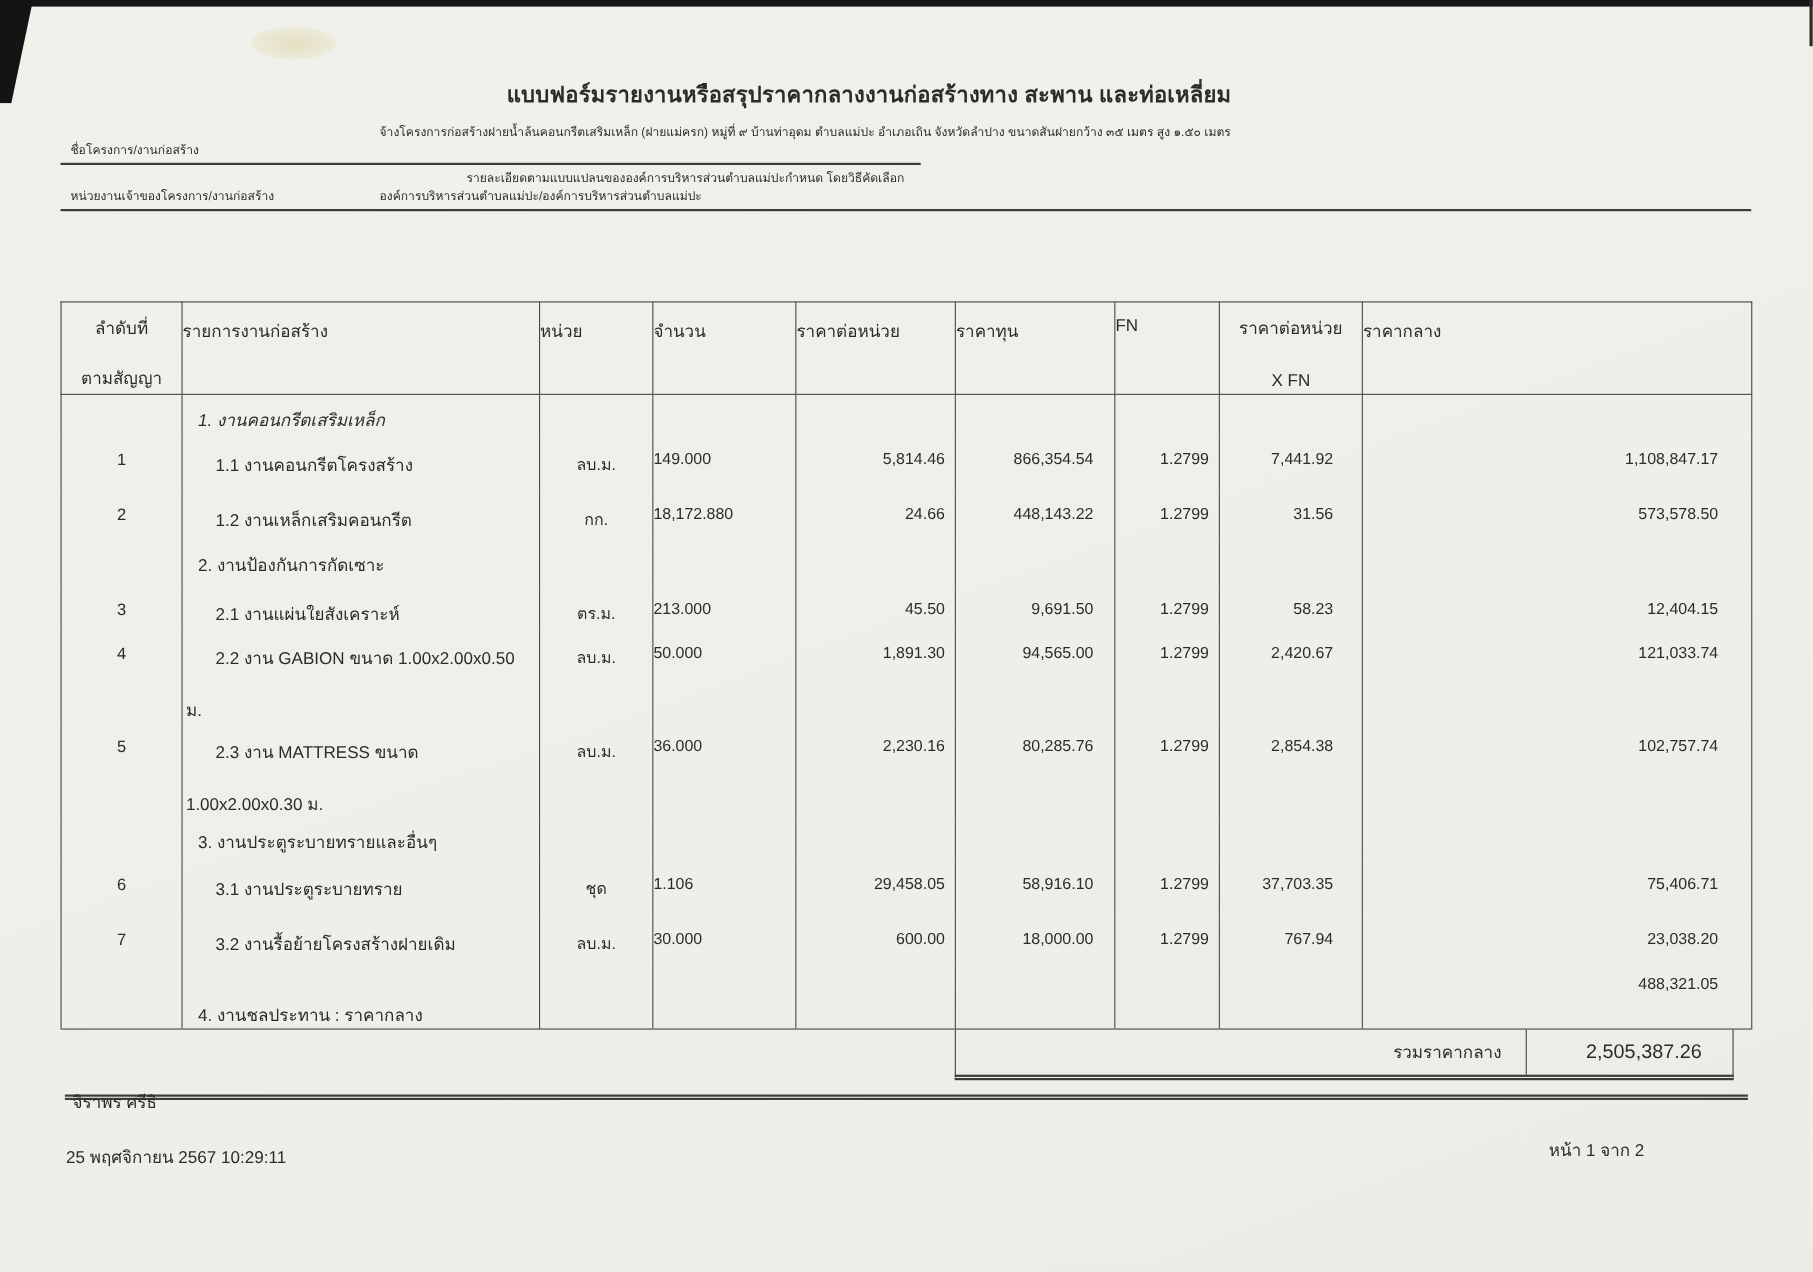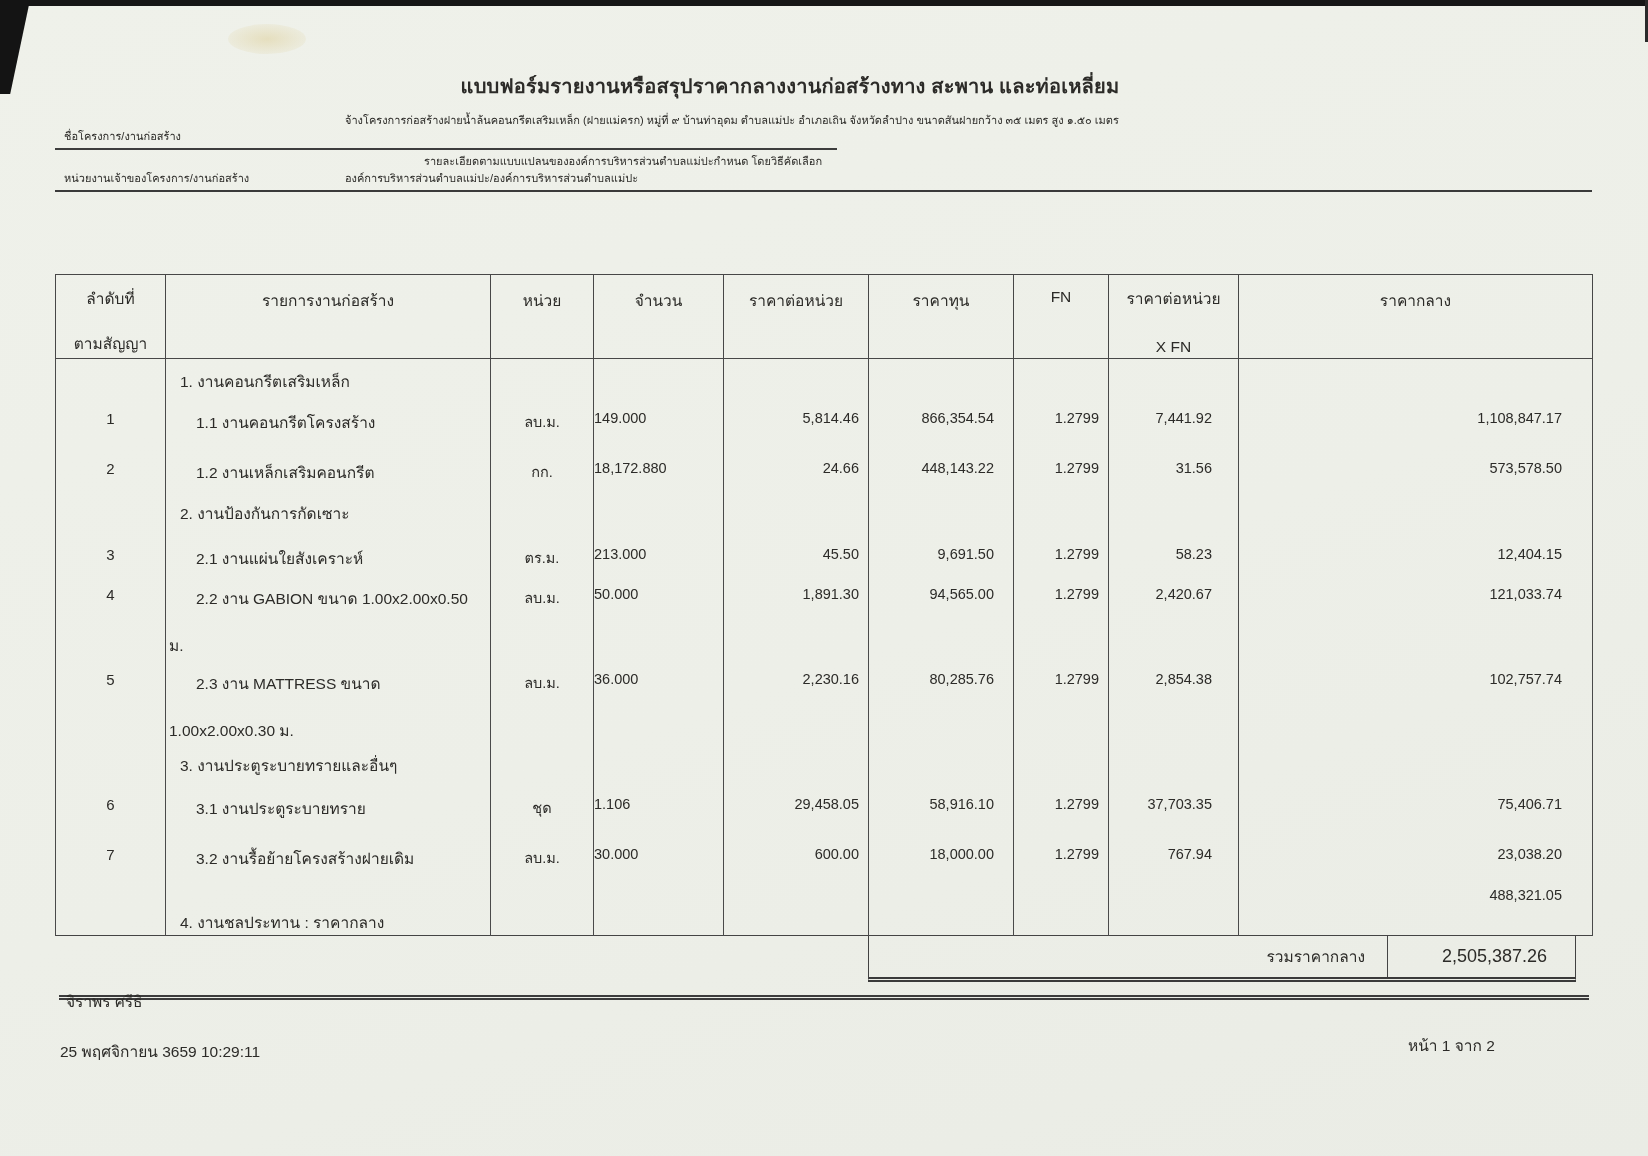--- a/index.html
+++ b/index.html
@@ -41,7 +41,7 @@
     vertical-align:top;padding:0;height:78px;}
   th .hwrap{display:flex;flex-direction:column;justify-content:space-between;
     align-items:center;height:70px;padding:11px 0 2px 0;}
-  th .hone{padding-top:13px;text-align:center;}
+  th .hone{padding-top:13px;text-align:left;}
   tbody td{border-left:1.55px solid #4a4a4a;border-right:1.55px solid #4a4a4a;
     border-top:none;border-bottom:none;vertical-align:top;padding:13px 0 0 0;
     font-size:14.5px;}

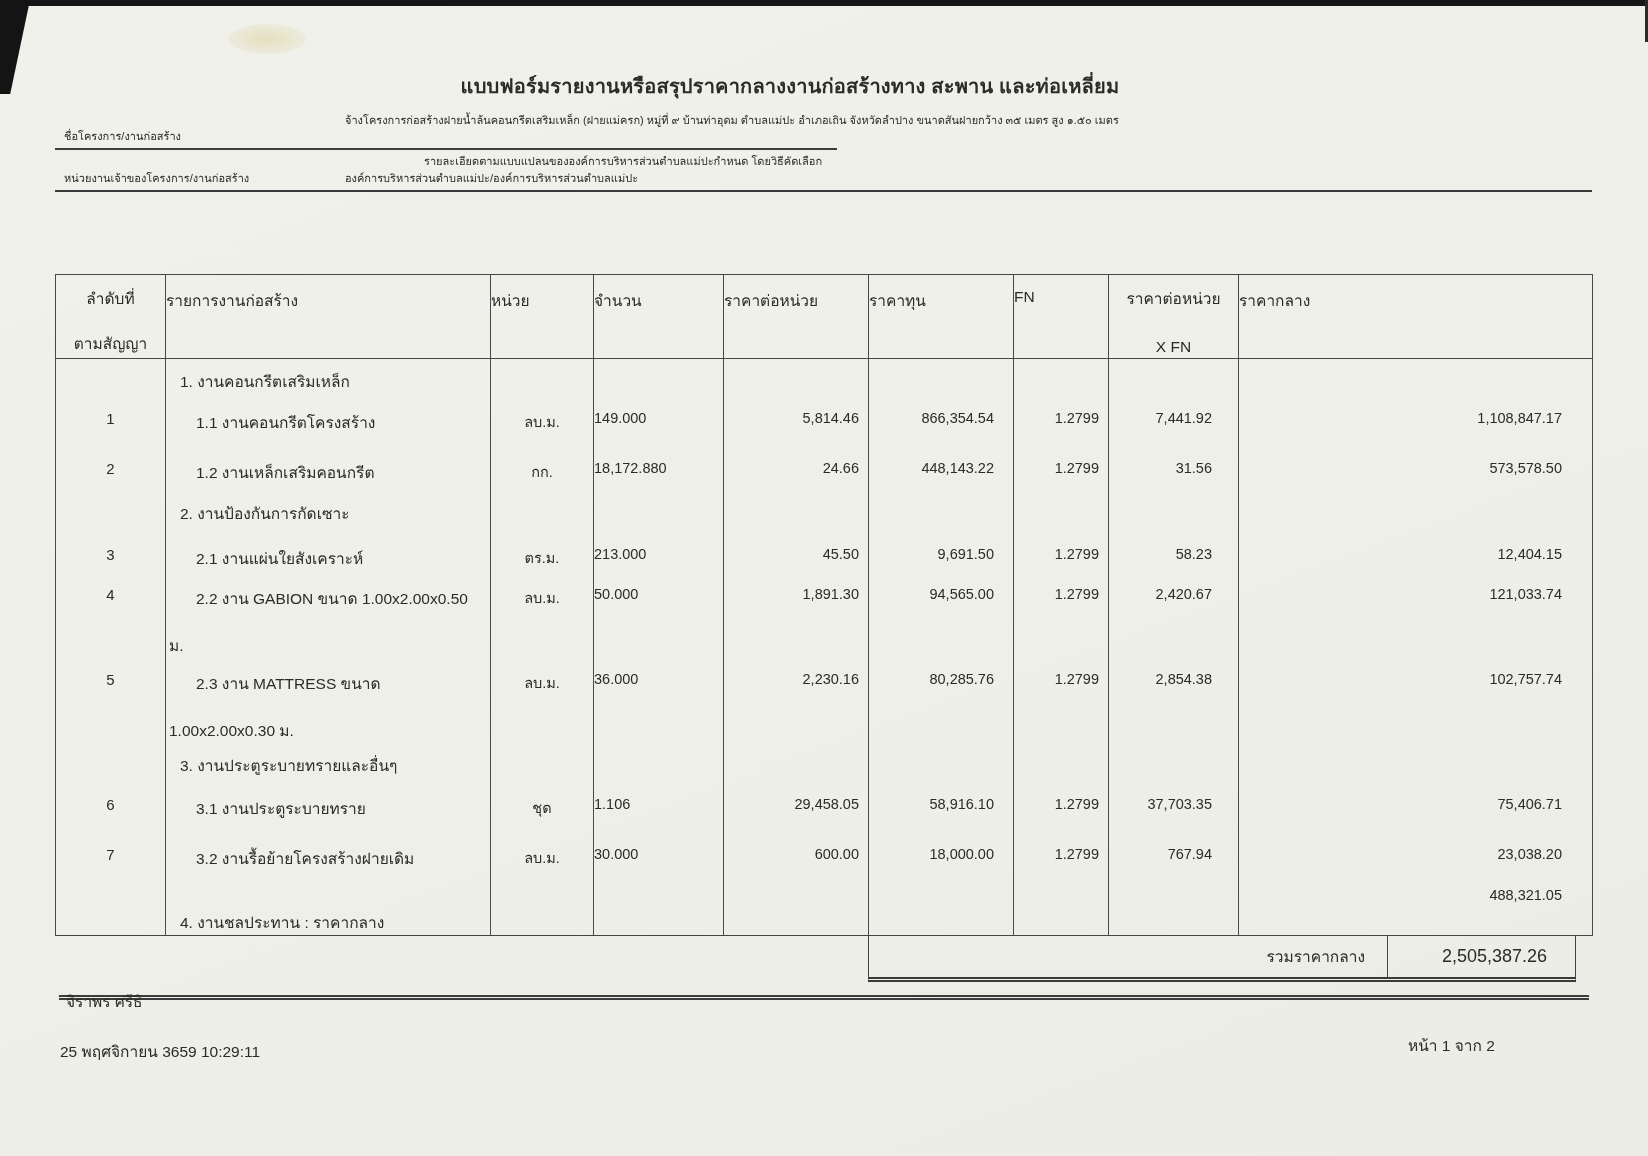--- a/index.html
+++ b/index.html
@@ -61,7 +61,7 @@
   .c9{text-align:right;padding-right:30px;}
   td.vtop{padding-top:8px;}
   
-  .rh38{height:38px;} .rh50{height:50px;} .rh44{height:44px;} .rh42{height:42px;}
+  .rh38{height:38px;font-style:italic;} .rh50{height:50px;} .rh44{height:44px;} .rh42{height:42px;}
   .rh40{height:40px;} .rh82{height:82px;} .rh84{height:84px;} .rh46{height:46px;}
   .rh56{height:56px;}
   

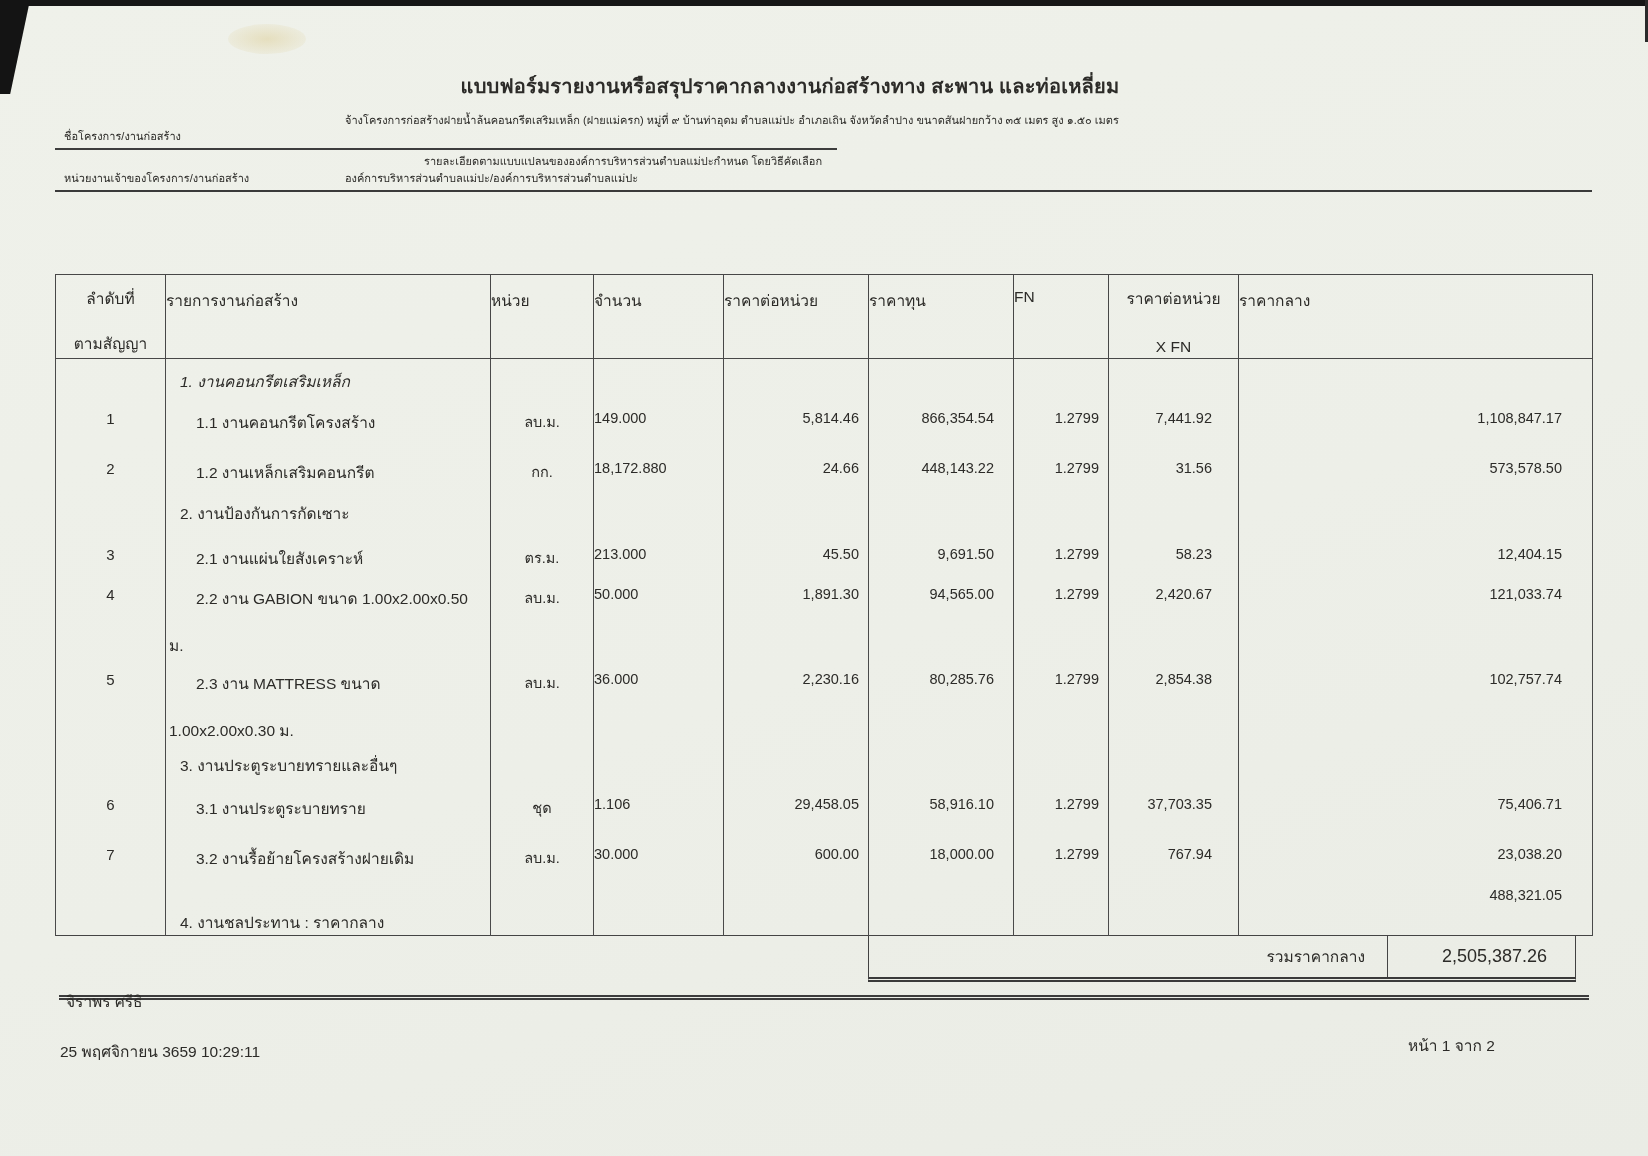--- a/index.html
+++ b/index.html
@@ -308,7 +308,7 @@
   </div>
 
   <div class="footer-item f-author">จิราพร ศรีธิ</div>
-  <div class="footer-item f-date">25 พฤศจิกายน 3659 10:29:11</div>
+  <div class="footer-item f-date">25 พฤศจิกายน 2567 10:29:11</div>
   <div class="footer-item f-page">หน้า 1 จาก 2</div>
 
 </div>

